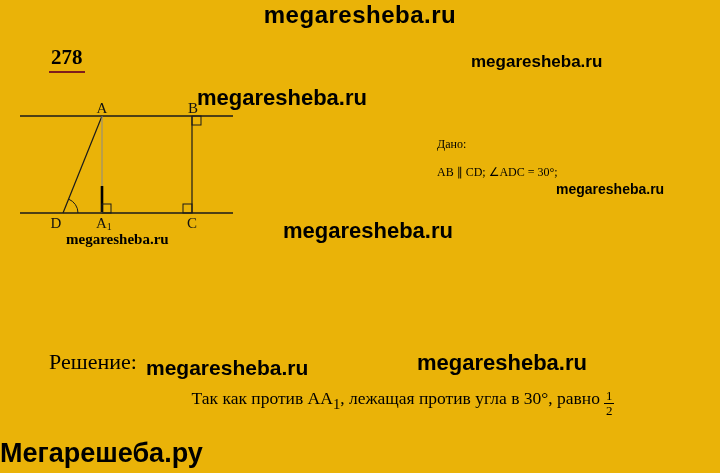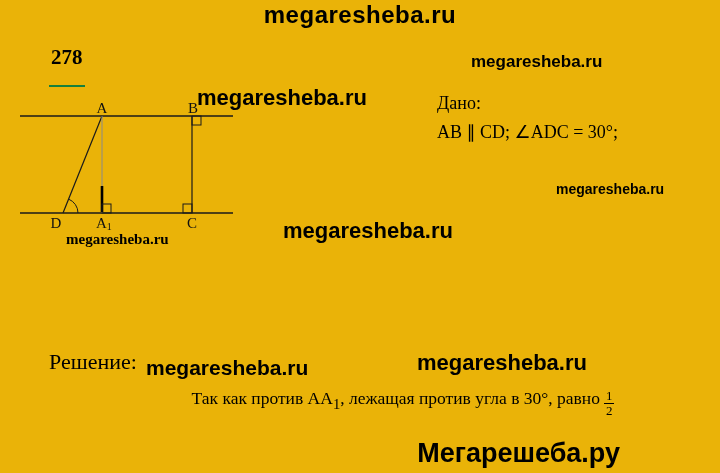--- a/index.html
+++ b/index.html
@@ -18,8 +18,8 @@
   }
   .problem-number{
     left:49px;top:45px;font-family:"Liberation Serif",serif;
-    font-size:21px;font-weight:bold;border-bottom:2px solid #15803d;
-    padding:0 2px 15px 2px;
+    font-size:21px;font-weight:bold;border-bottom:2px solid #7f1d1d;
+    padding:0 2px 1px 2px;
   }
   .wm-top-right{left:471px;top:52px;font-size:17px;}
   .wm-diagram-right{left:197px;top:85px;font-size:22px;}

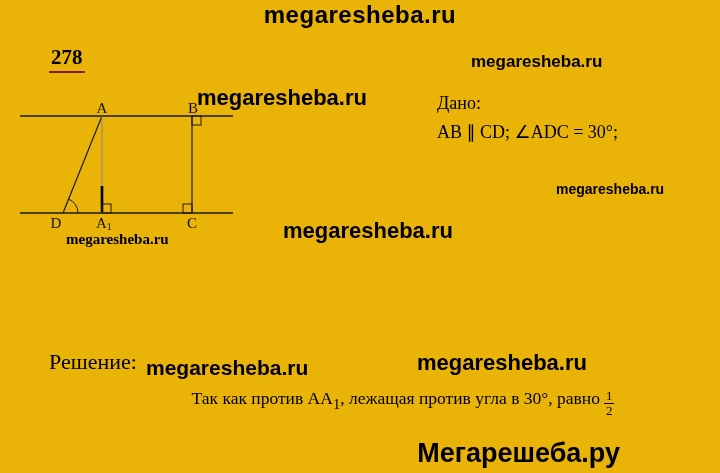--- a/index.html
+++ b/index.html
@@ -28,7 +28,7 @@
   .wm-near-find{left:556px;top:181px;font-size:14px;}
   .wm-solution-left{left:146px;top:356px;font-size:21px;}
   .wm-solution-right{left:417px;top:350px;font-size:22px;}
-  .given-line{left:437px;font-size:18px;}
+  .given-line{left:437px;font-size:12px;margin-top:44px;}
   .g1{top:93px;}.g2{top:121px;}.g3{top:149px;}.g4{top:191px;}
   .solution-label{left:49px;top:349px;font-size:22px;}
   .solution-line{

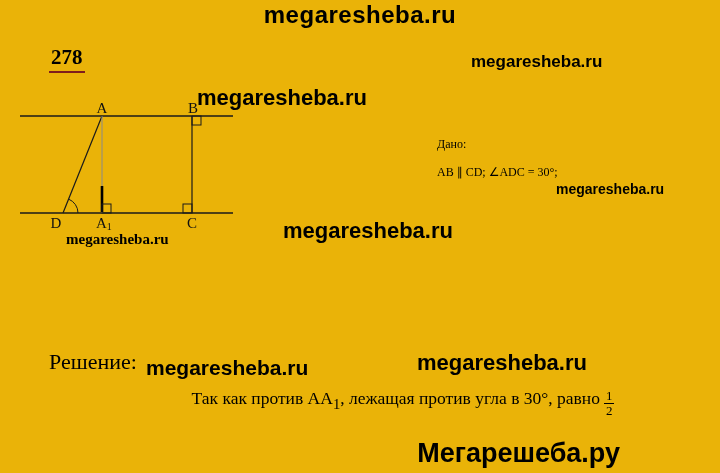--- a/index.html
+++ b/index.html
@@ -42,7 +42,7 @@
   .frac .num{display:block;border-bottom:1px solid #000;padding:0 2px;}
   .frac .den{display:block;}
   .footer-brand{
-    top:438px;left:0;width:620px;text-align:right;
+    top:438px;left:0;width:620px;text-align:left;
     font-family:"Liberation Sans",sans-serif;font-weight:bold;font-size:27px;
   }
   .diagram-svg{position:absolute;left:10px;top:95px;}

